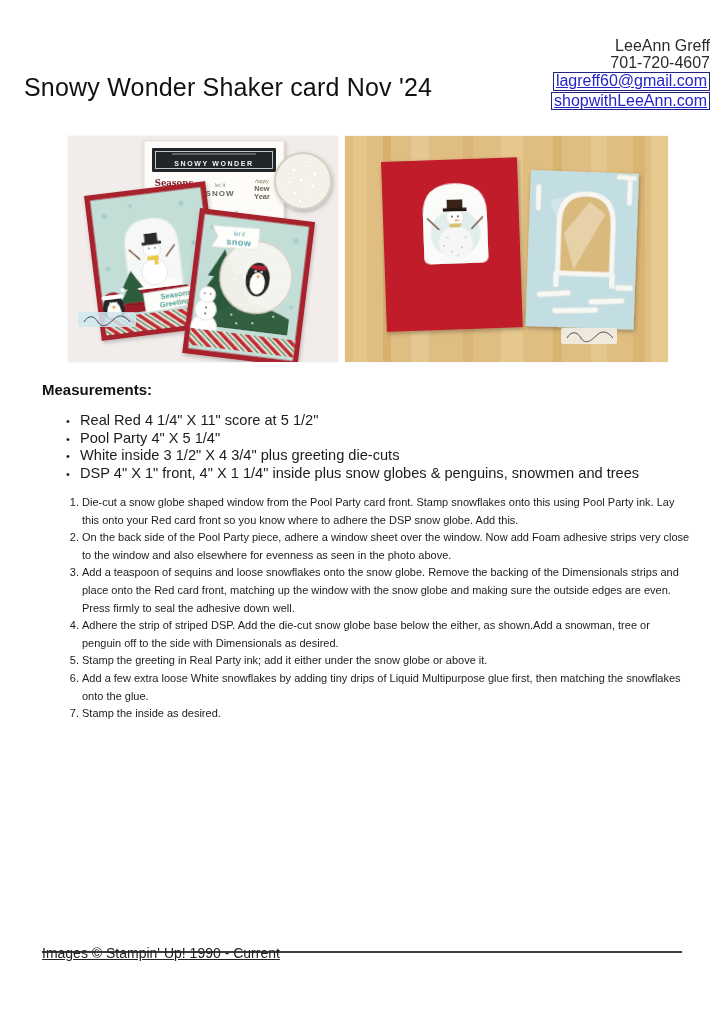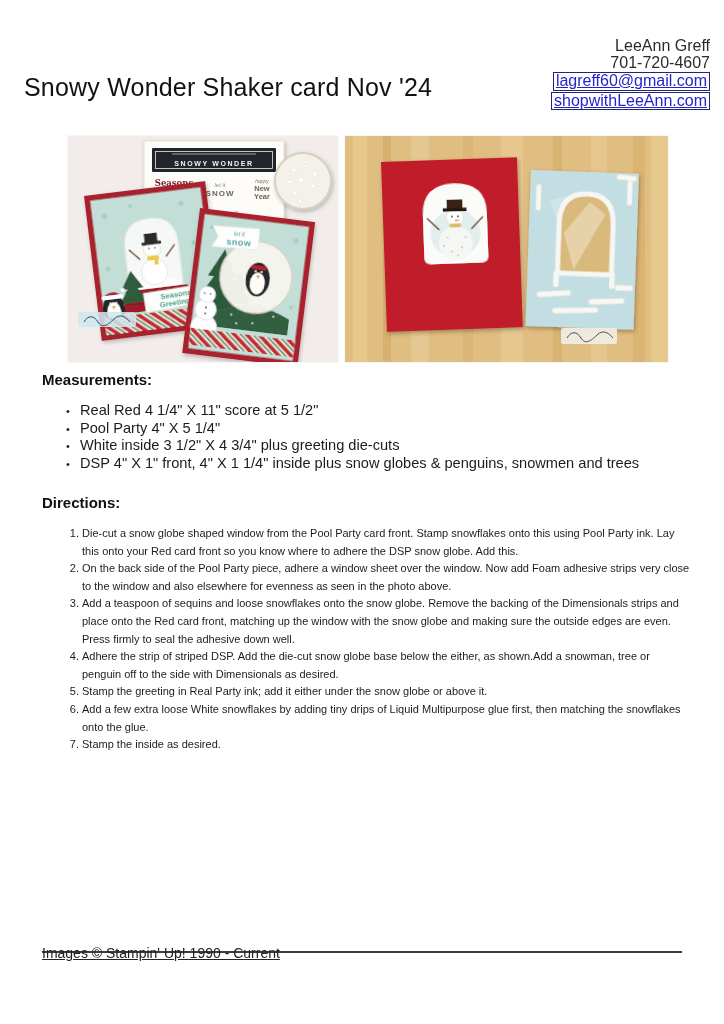--- a/index.html
+++ b/index.html
@@ -21,7 +21,7 @@
 
   
   .section h2 { font-size:15px; font-weight:700; color:#111; margin:0 0 14px 0; }
-  .measurements { position:absolute; left:42px; top:371px; width:644px; }
+  .measurements { position:absolute; left:42px; top:381px; width:644px; }
   .measurements ul { list-style:none; margin:0 0 0 22px; }
   .measurements li { position:relative; padding-left:16px; font-size:14.6px; line-height:17.6px; color:#1c1c1c; }
   .measurements li::before { content:"•"; position:absolute; left:2px; top:1px; font-size:11px; color:#222; }

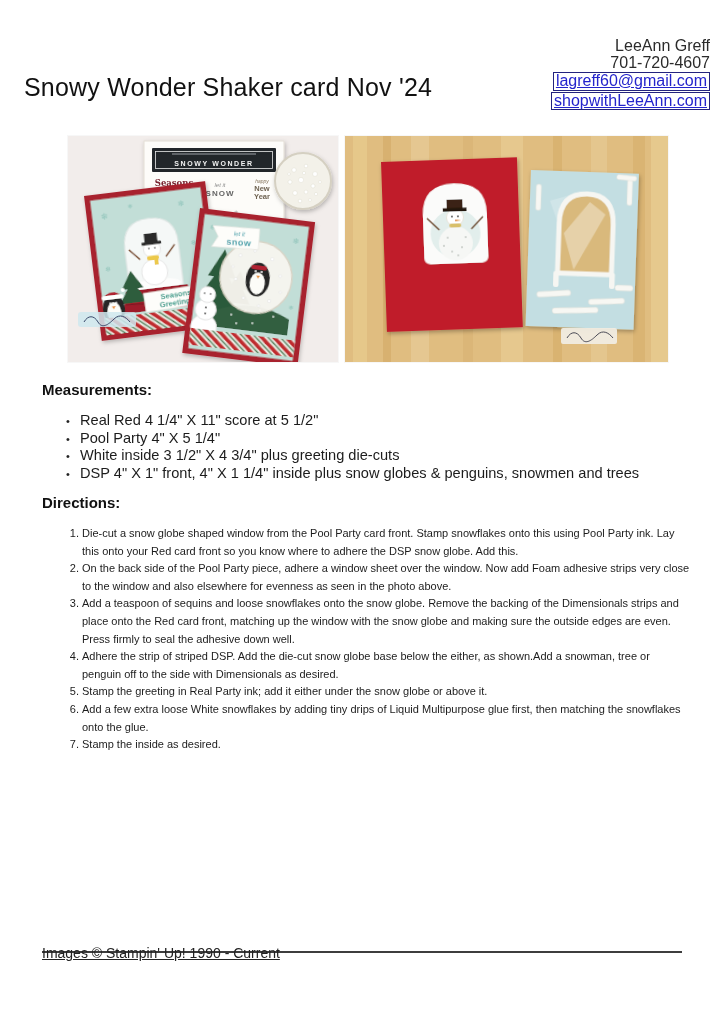--- a/index.html
+++ b/index.html
@@ -325,7 +325,6 @@
   </div>
 
   <div class="section directions">
-    <h2>Directions:</h2>
     <ol>
       <li>Die-cut a snow globe shaped window from the Pool Party card front. Stamp snowflakes onto this using Pool Party ink. Lay this onto your Red card front so you know where to adhere the DSP snow globe. Add this.</li>
       <li>On the back side of the Pool Party piece, adhere a window sheet over the window. Now add Foam adhesive strips very close to the window and also elsewhere for evenness as seen in the photo above.</li>

